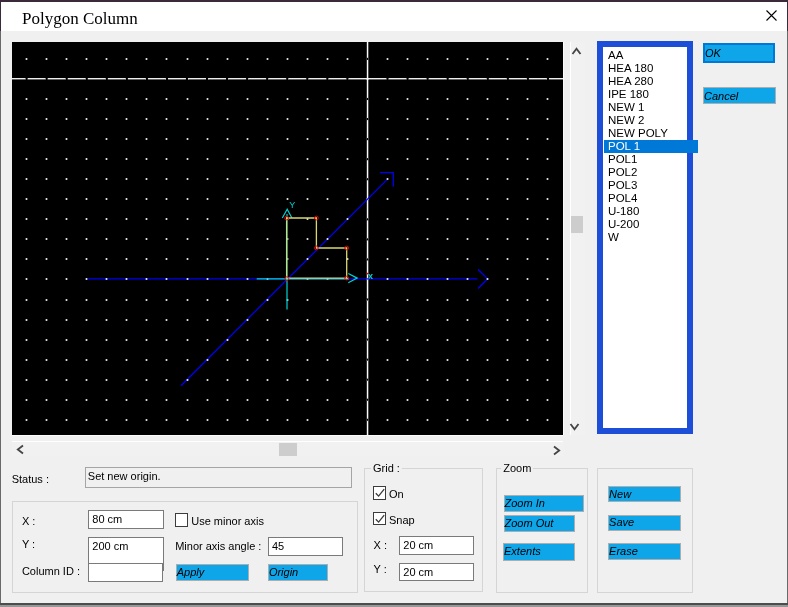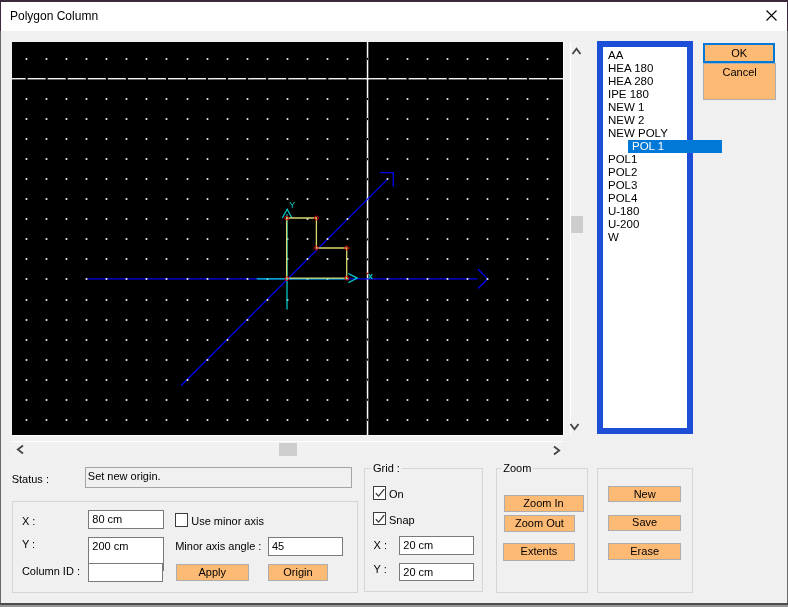--- a/index.html
+++ b/index.html
@@ -25,7 +25,7 @@
 <div class="abs" style="left:0;top:604.5px;width:788px;height:2.5px;background:#979797"></div>
 
 <div class="abs" style="left:1px;top:2px;width:786px;height:29px;background:#fff"></div>
-<div class="abs" style="left:10px;top:8.5px;font-size:12px;">Polygon Column</div>
+<div class="abs" style="left:22px;top:8.5px;font-size:17px;font-family:Liberation Serif, serif;">Polygon Column</div>
 <svg class="abs" style="left:766px;top:9.5px" width="11" height="11" viewBox="0 0 11 11">
     <path d="M0.5 0.5 L10.5 10.5 M10.5 0.5 L0.5 10.5" stroke="#000" stroke-width="1.1"></path>
   </svg>

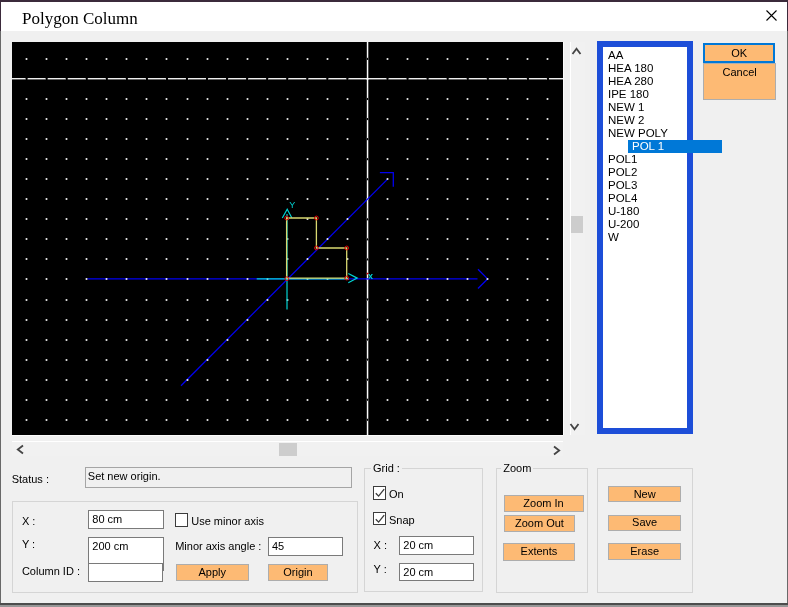--- a/index.html
+++ b/index.html
@@ -6,7 +6,7 @@
 body { position:relative; background:#f0f0f0; font-family:"Liberation Sans",sans-serif; font-size:11px; color:#000; overflow:hidden; }
 .abs { position:absolute; }
 .tb { position:absolute; background:#fff; border:1px solid #7a7a7a; font-size:11px; padding-left:3px; padding-top:2px; }
-.btn { position:absolute; background:#fdba74; border:1px solid #adadad; font-size:11px; text-align:center; }
+.btn { position:absolute; background:#0ea5e9; border:1px solid #adadad; font-size:11px; text-align:left;font-style:italic; }
 .gb { position:absolute; border:1px solid #d5d5d5; }
 .gl { position:absolute; background:#f0f0f0; padding:0 2px; font-size:11px; }
 .cb { position:absolute; width:13.2px; height:13.2px; background:#fff; border:1.4px solid #3c3c3c; }

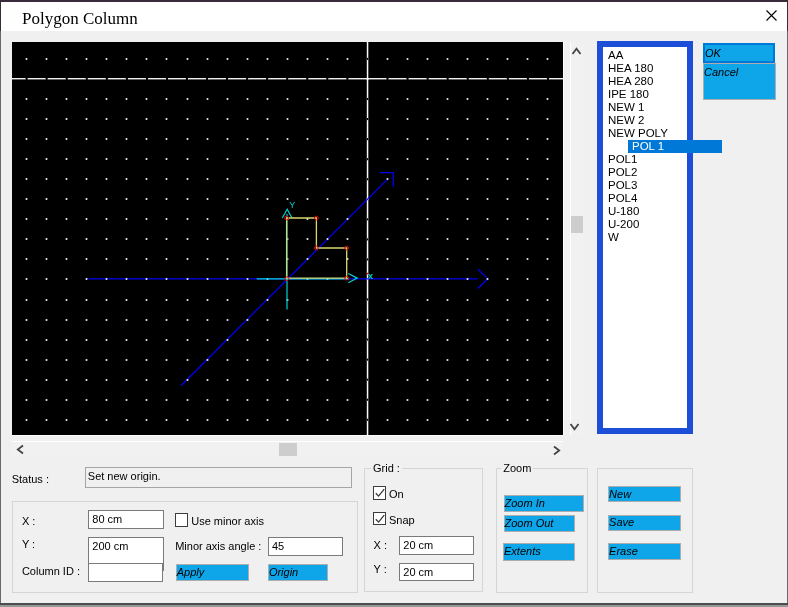--- a/index.html
+++ b/index.html
@@ -666,7 +666,7 @@
 </div>
 
 <div class="btn" style="left:703px;top:43px;width:72.3px;height:20.1px;border:2px solid #0078d7;line-height:16px">OK</div>
-<div class="btn" style="left:703px;top:63px;width:73.2px;height:37px;line-height:17.5px">Cancel</div>
+<div class="btn" style="left:703px;top:87px;width:73.2px;height:17px;line-height:17.5px">Cancel</div>
 
 <div class="abs" style="left:11.7px;top:473px">Status :</div>
 <div class="abs" style="left:85.2px;top:467.3px;width:267.2px;height:21.1px;border:1px solid #a5a5a5"></div>

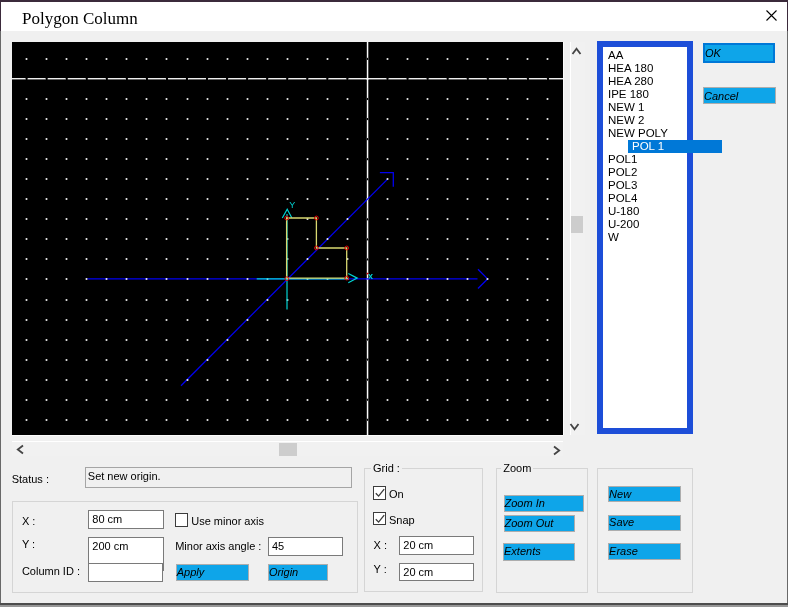--- a/index.html
+++ b/index.html
@@ -11,7 +11,7 @@
 .gl { position:absolute; background:#f0f0f0; padding:0 2px; font-size:11px; }
 .cb { position:absolute; width:13.2px; height:13.2px; background:#fff; border:1.4px solid #3c3c3c; }
 .li { position:absolute; left:1px; width:93.4px; height:13px; line-height:13px; padding-left:3.6px; font-size:11.5px; }
-.sel { background:#0078d7; color:#fff; height:13.2px;margin-left:24px; }
+.sel { background:#0078d7; color:#fff; height:13.2px; }
 svg text { font-family:"Liberation Sans",sans-serif; }
 </style></head>
 <body>

